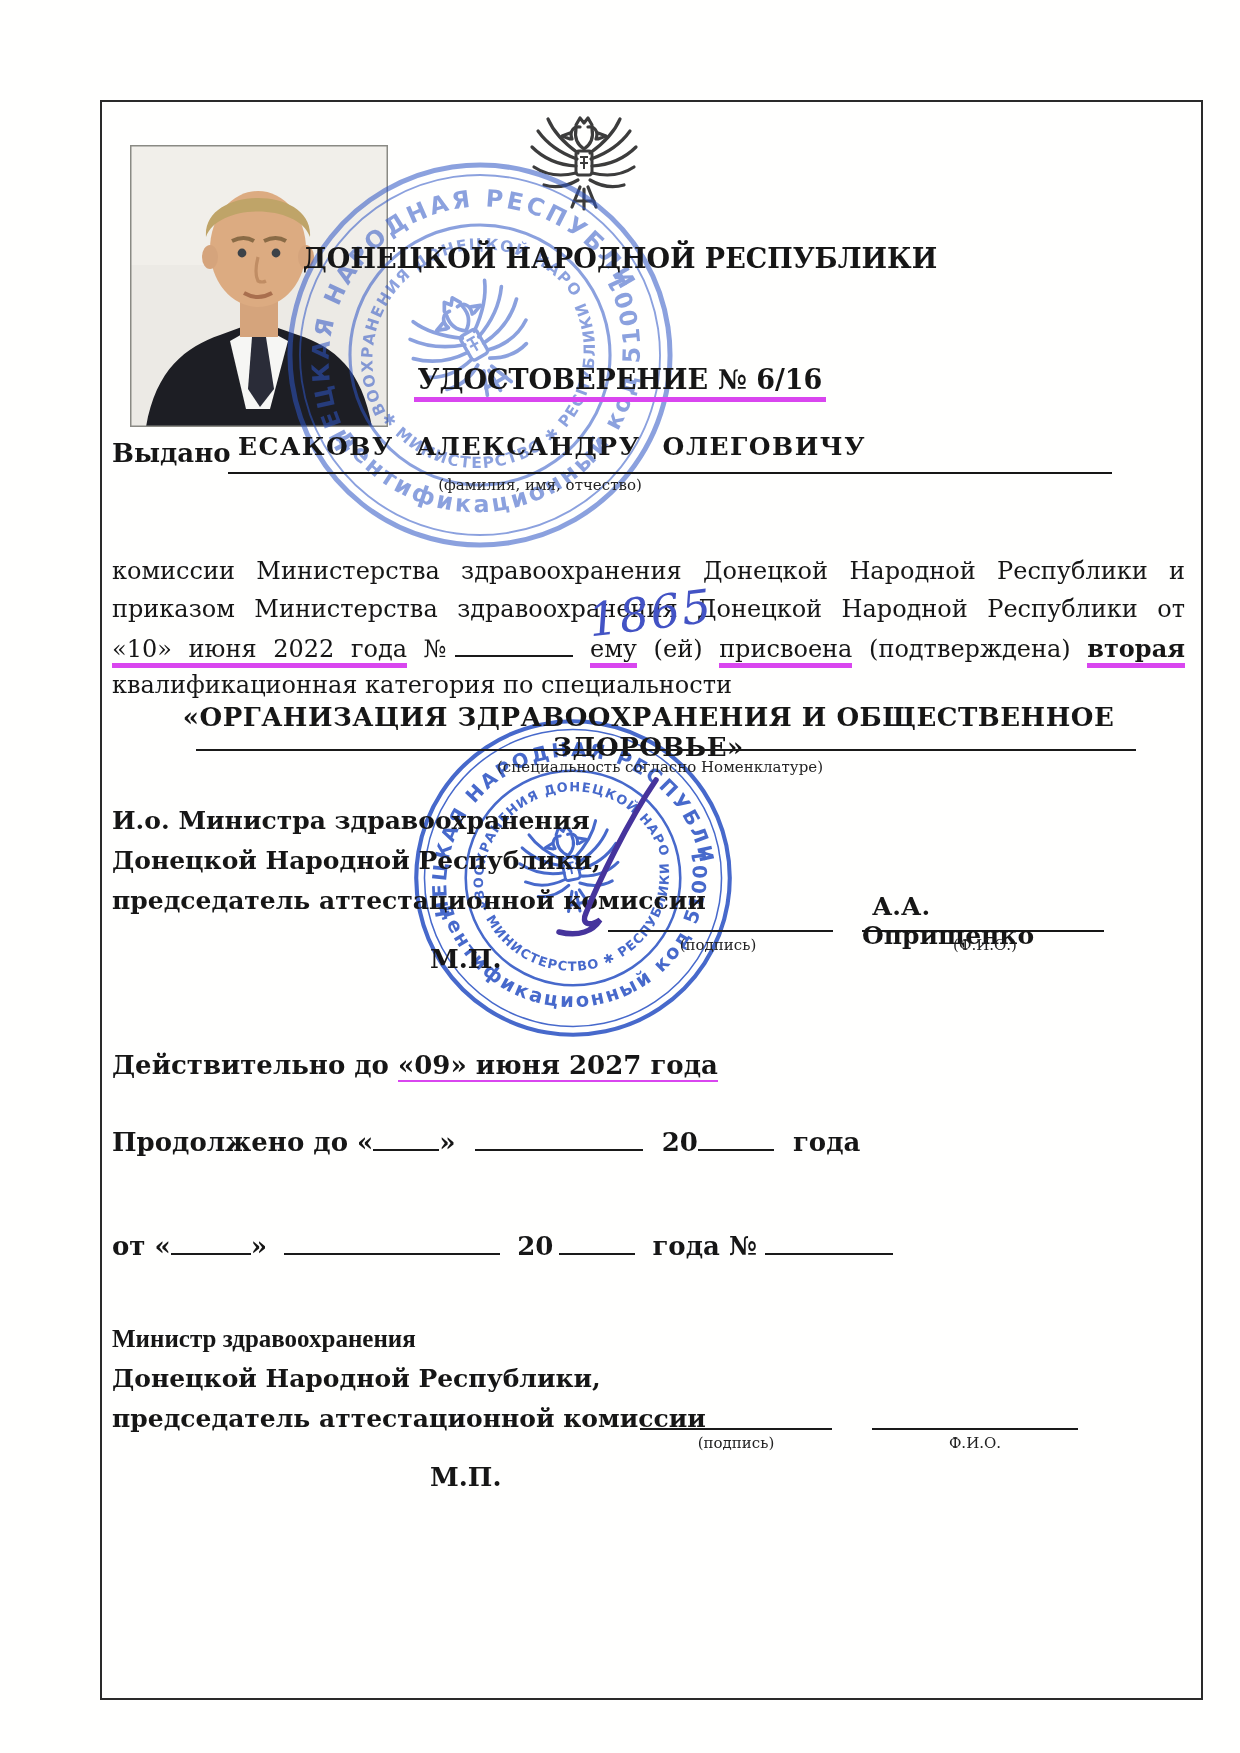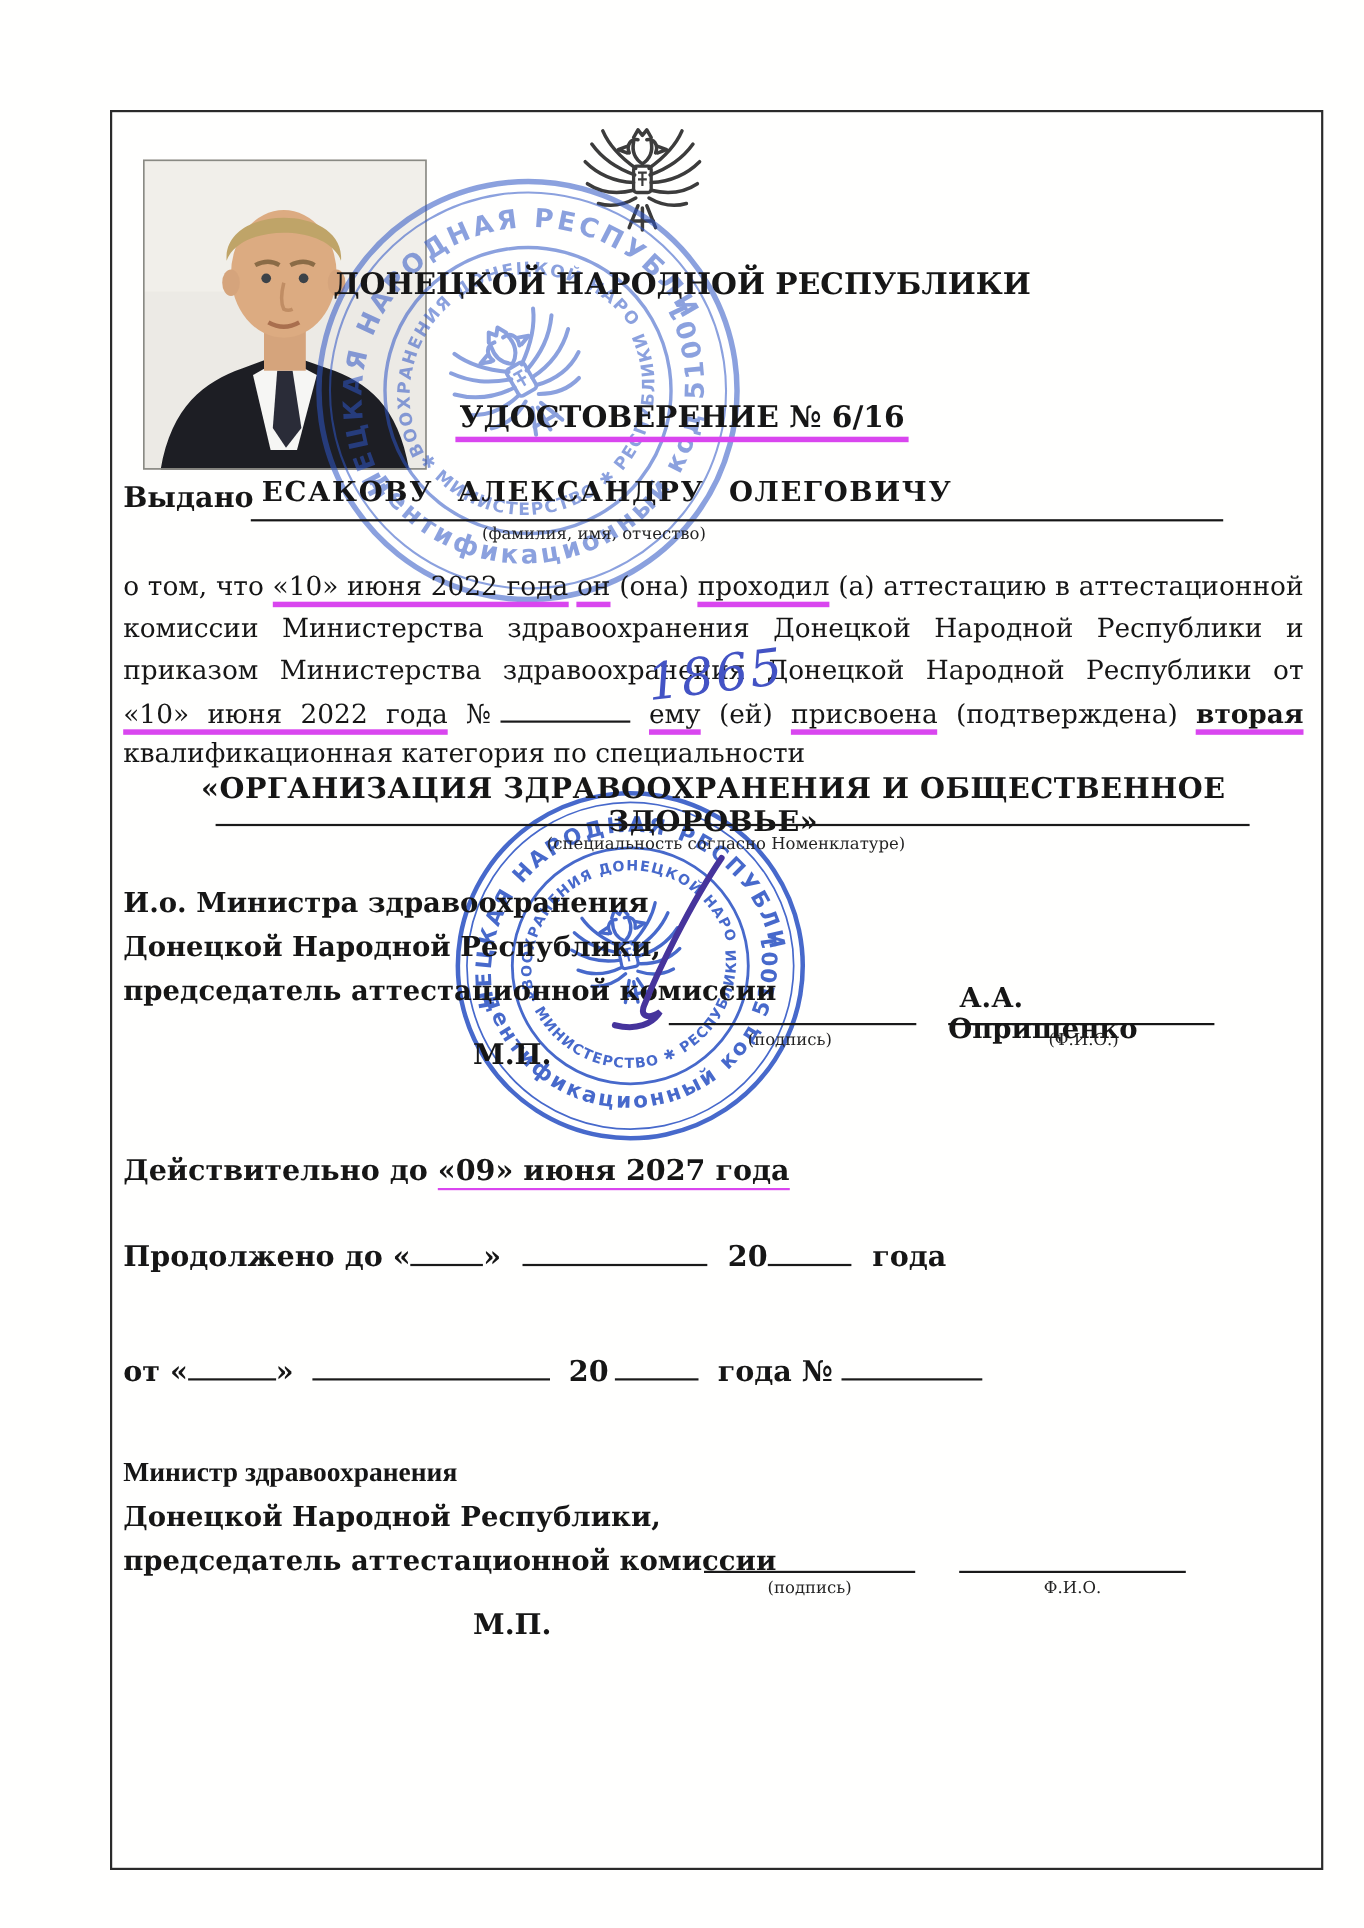--- a/index.html
+++ b/index.html
@@ -107,14 +107,6 @@
   </div>
   <div class="abs z3 cap" style="left:390px;top:476px;width:300px;">(фамилия, имя, отчество)</div>
 
-  <div class="abs z3 body-line just" style="left:112px;top:516px;">
-    <span>о том, что</span>
-    <span class="u">«10» июня 2022 года</span>
-    <span class="u">он</span>
-    <span>(она)</span>
-    <span class="u">проходил</span>
-    <span>(а) аттестацию в аттестационной</span>
-  </div>
   <div class="abs z3 body-line just" style="left:112px;top:554px;">комиссии Министерства здравоохранения Донецкой Народной Республики и</div>
   <div class="abs z3 body-line just" style="left:112px;top:592px;">приказом Министерства здравоохранения Донецкой Народной Республики от</div>
   <div class="abs z3 body-line just" style="left:112px;top:630px;">

